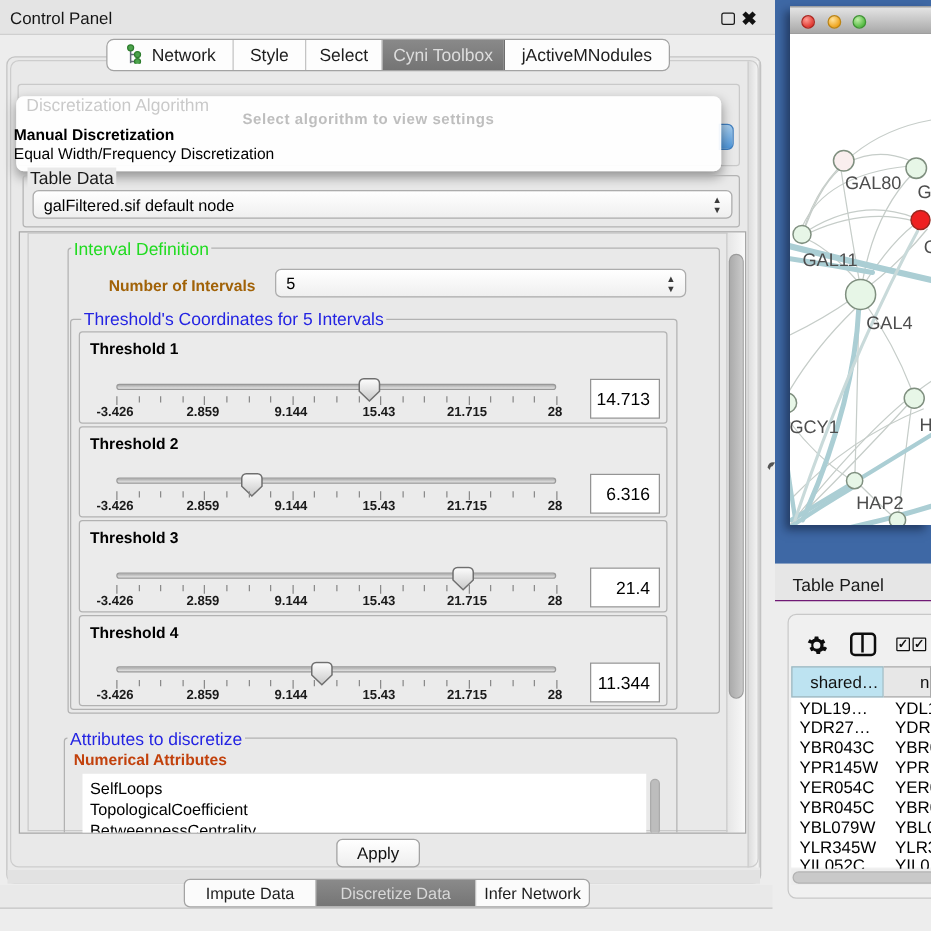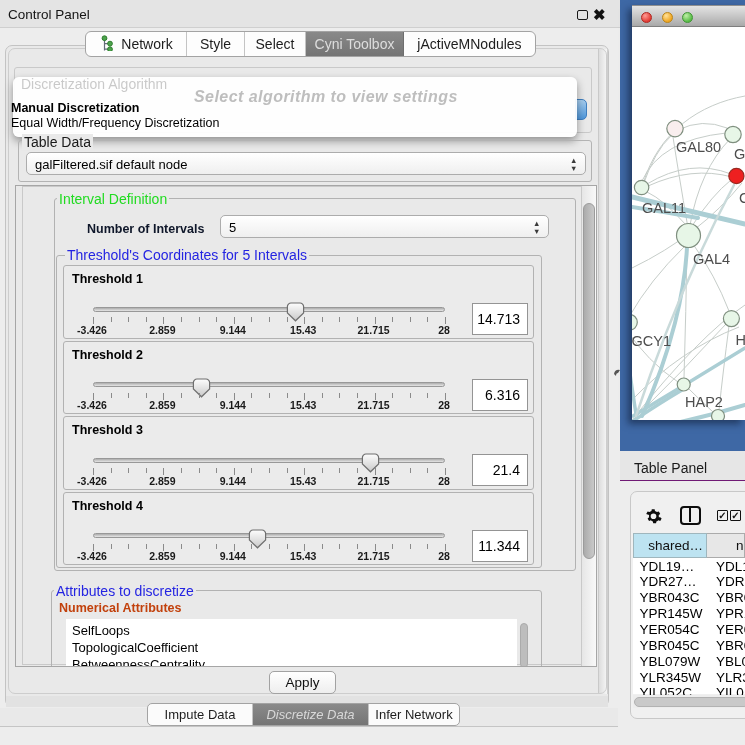--- a/index.html
+++ b/index.html
@@ -31,7 +31,7 @@
   
   #popup { left:13px; top:77px; width:564px; height:60px; background:rgba(255,255,255,0.94); border-radius:6px; box-shadow:0 4px 9px rgba(0,0,0,0.38); }
   #ghostTitle { left:21px; top:76px; font-size:14px; color:rgba(80,80,80,0.30); }
-  #selAlgo { left:194px; top:87.5px; font-size:16px; font-weight:bold; color:#BEBEBE; letter-spacing:0.45px;font-style:italic; }
+  #selAlgo { left:194px; top:87.5px; font-size:12px; font-weight:bold; color:#BEBEBE; letter-spacing:0.45px; }
   #pi1 { left:11px; top:101px; font-size:12.5px; font-weight:bold; color:#000; }
   #pi2 { left:11px; top:115.5px; font-size:12.5px; color:#000; }
 

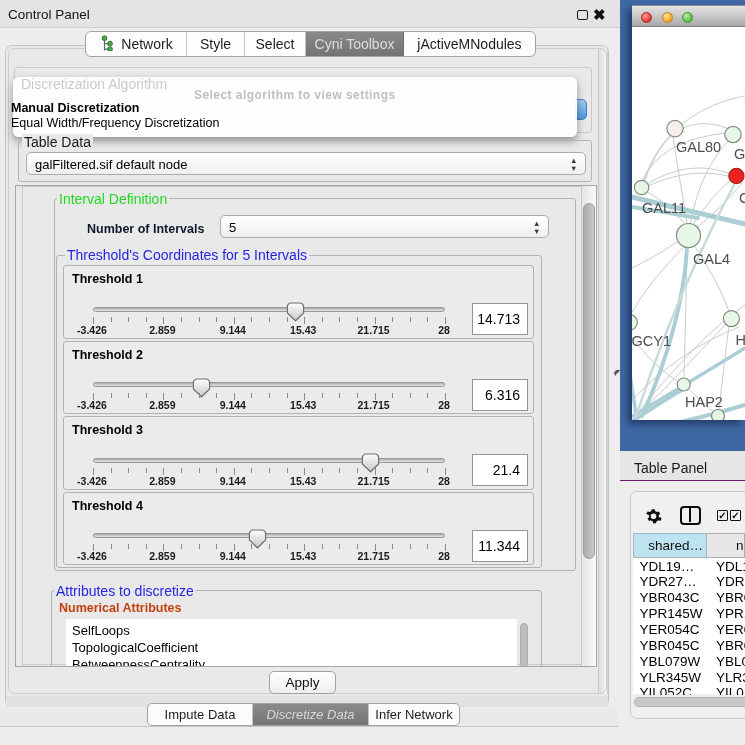--- a/index.html
+++ b/index.html
@@ -56,7 +56,7 @@
   
   #ivbox { left:38px; top:12px; width:522px; height:373px; border:1px solid #B2B2B2; border-radius:3px; }
   #ivtitle { left:41px; top:4.5px; color:#21DB21; }
-  #noilbl { left:71px; top:36px; font-size:12.5px; font-weight:bold; color:#0f172a; }
+  #noilbl { left:71px; top:36px; font-size:12.5px; font-weight:bold; color:#a16207; }
   #combo2 { left:204px; top:29px; width:329px; height:23px; }
   #tcbox { left:40px; top:68.5px; width:486px; height:313px; border:1px solid #B2B2B2; border-radius:3px; }
   #tctitle { left:49px; top:61px; color:#2424E2; }

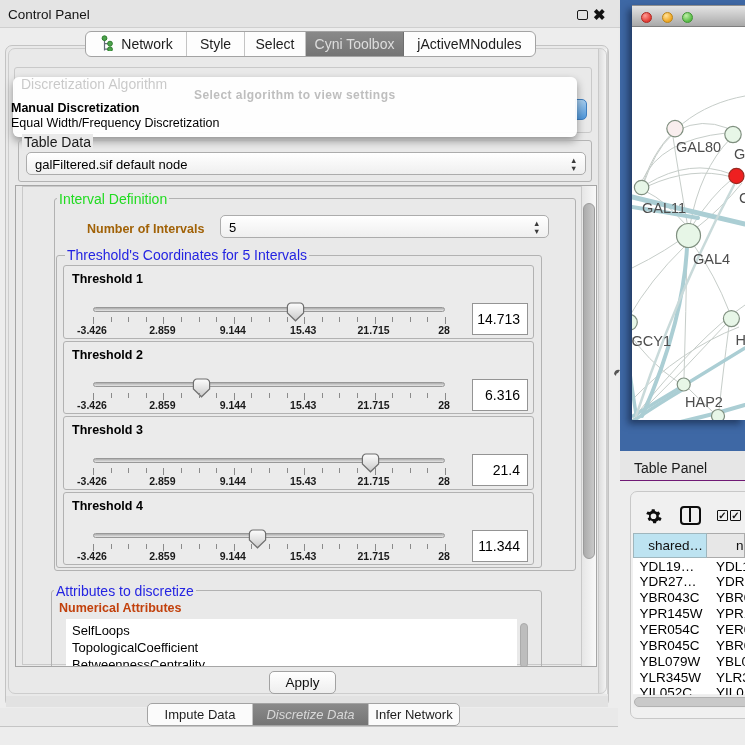--- a/index.html
+++ b/index.html
@@ -376,7 +376,7 @@
 <div class="abs" id="bgband"></div>
 <div class="abs" id="bottabs">
   <div class="seg" style="width:105px;">Impute Data</div>
-  <div class="seg sel" style="width:116px;font-style:italic;">Discretize Data</div>
+  <div class="seg sel" style="width:128px;">Discretize Data</div>
   <div class="seg" style="width:90px;">Infer Network</div>
 </div>
 

